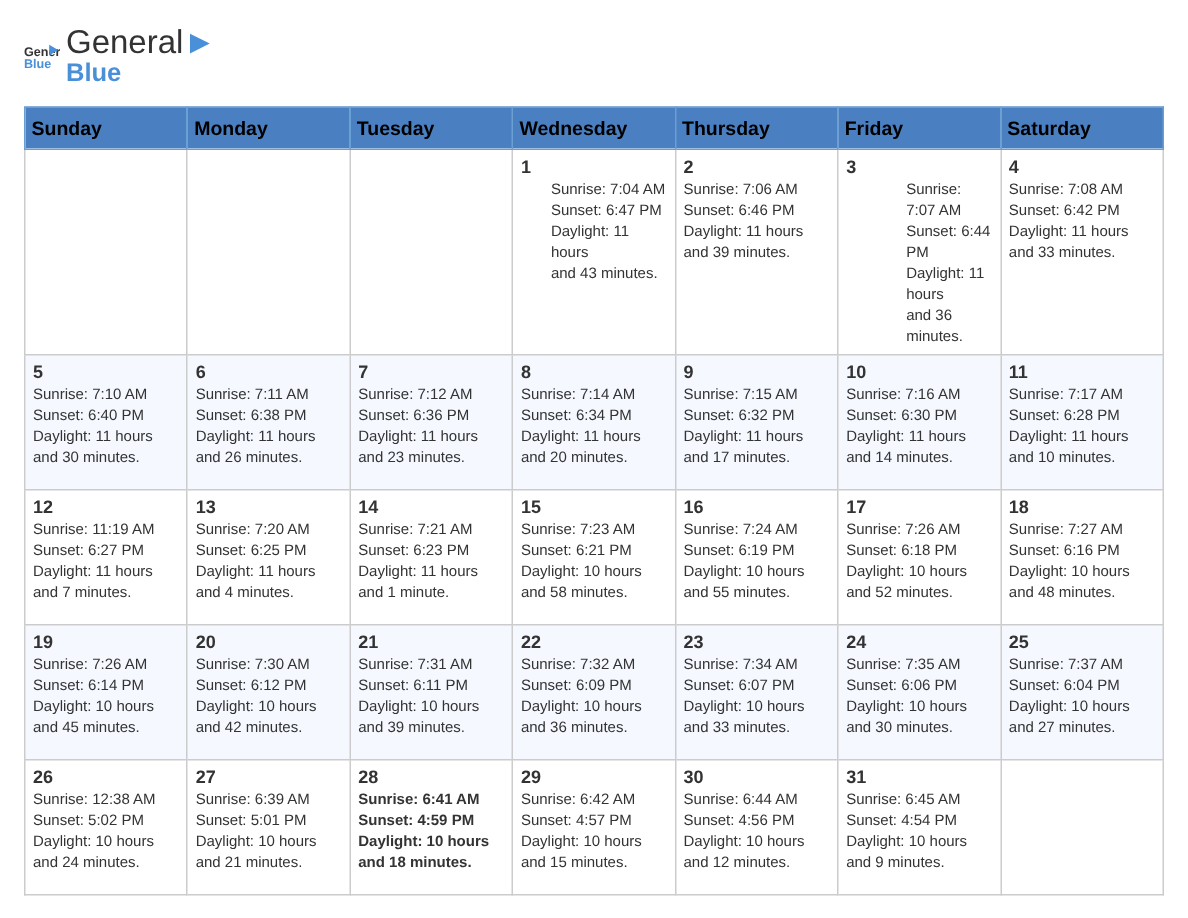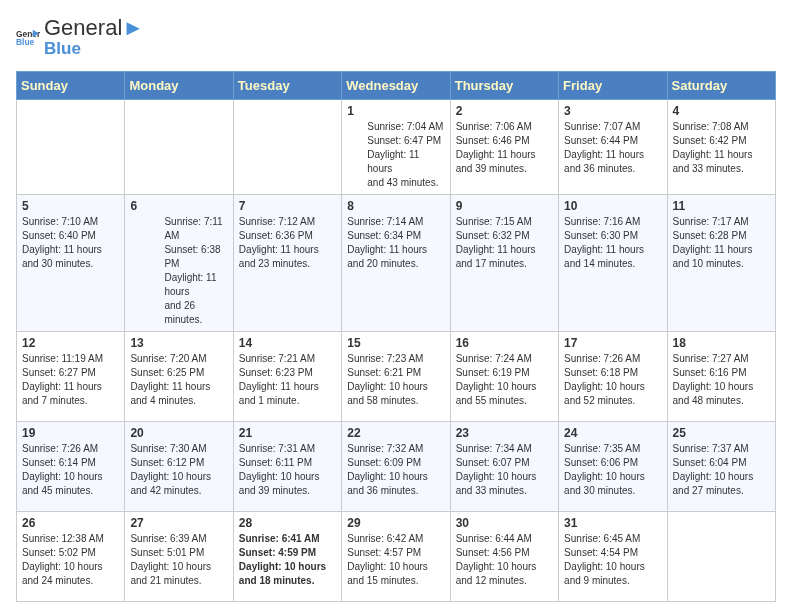--- a/index.html
+++ b/index.html
@@ -45,7 +45,7 @@
     }
     .calendar th {
       background-color: #4a7fc1;
-      color: #fef9c3;
+      color: #000000;
       font-size: 13px;
       font-weight: bold;
       padding: 6px 4px;

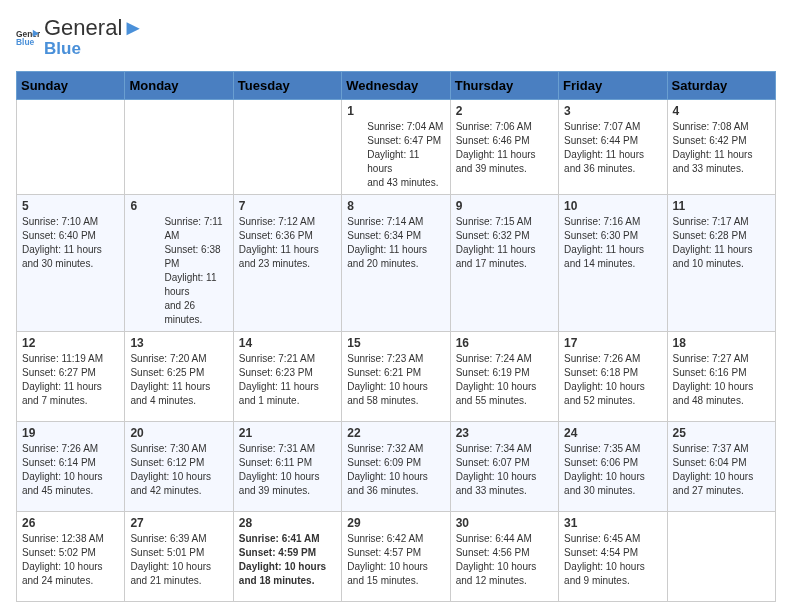--- a/index.html
+++ b/index.html
@@ -134,7 +134,7 @@
         </td>
         <td>
           <div class="day-number">3</div>
-          <div class="day-info" style="white-space: pre-line;">Sunrise: 7:07 AM
+          <div class="day-info" style="white-space: pre-line; margin-left: 40px;">Sunrise: 7:07 AM
 Sunset: 6:44 PM
 Daylight: 11 hours
 and 36 minutes.</div>

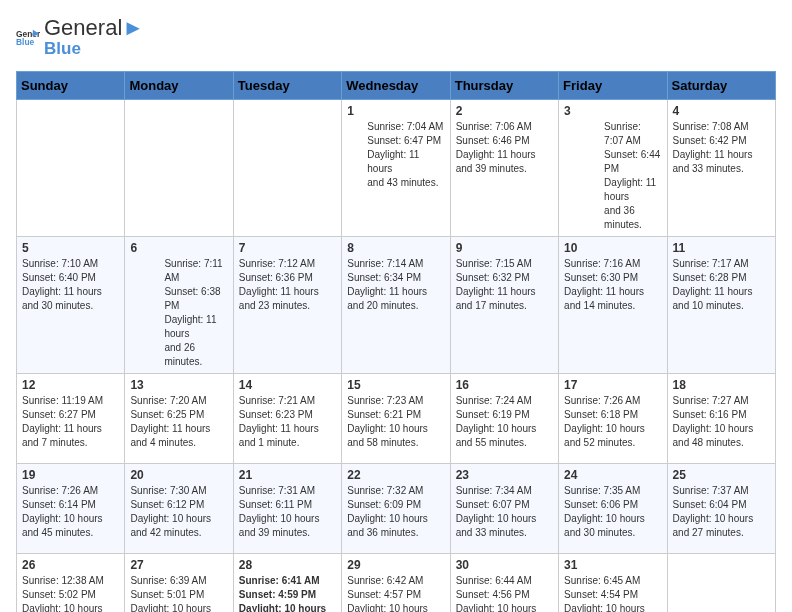--- a/index.html
+++ b/index.html
@@ -157,7 +157,7 @@
         </td>
         <td>
           <div class="day-number">6</div>
-          <div class="day-info" style="white-space: pre-line; margin-left: 34px;">Sunrise: 7:11 AM
+          <div class="day-info" style="white-space: pre-line;">Sunrise: 7:11 AM
 Sunset: 6:38 PM
 Daylight: 11 hours
 and 26 minutes.</div>

